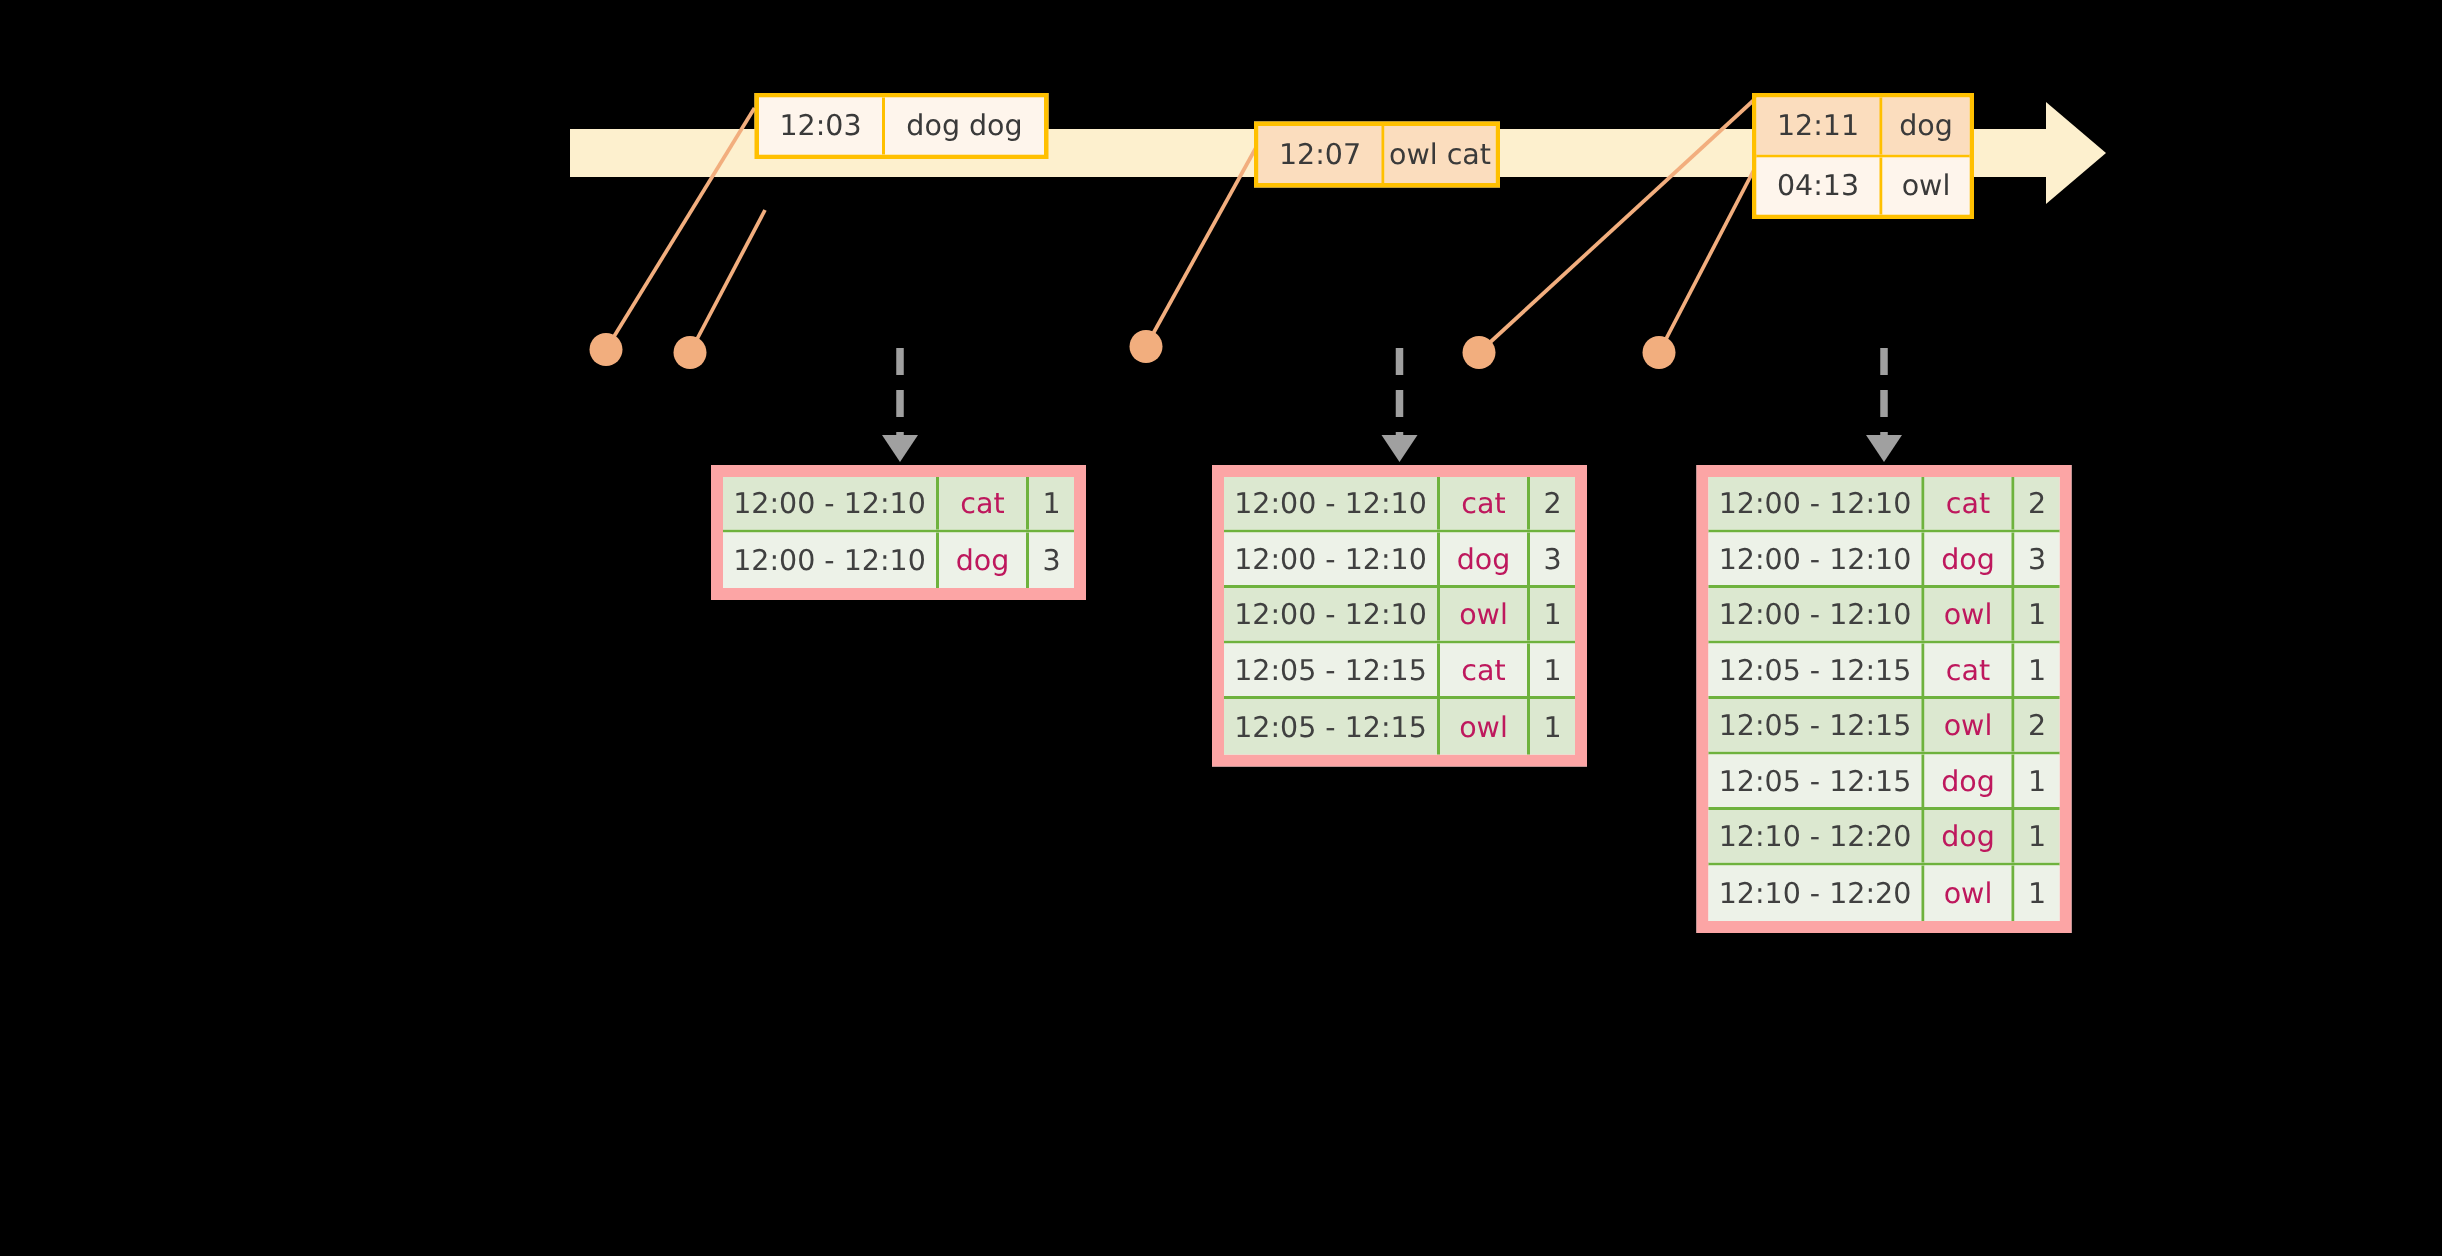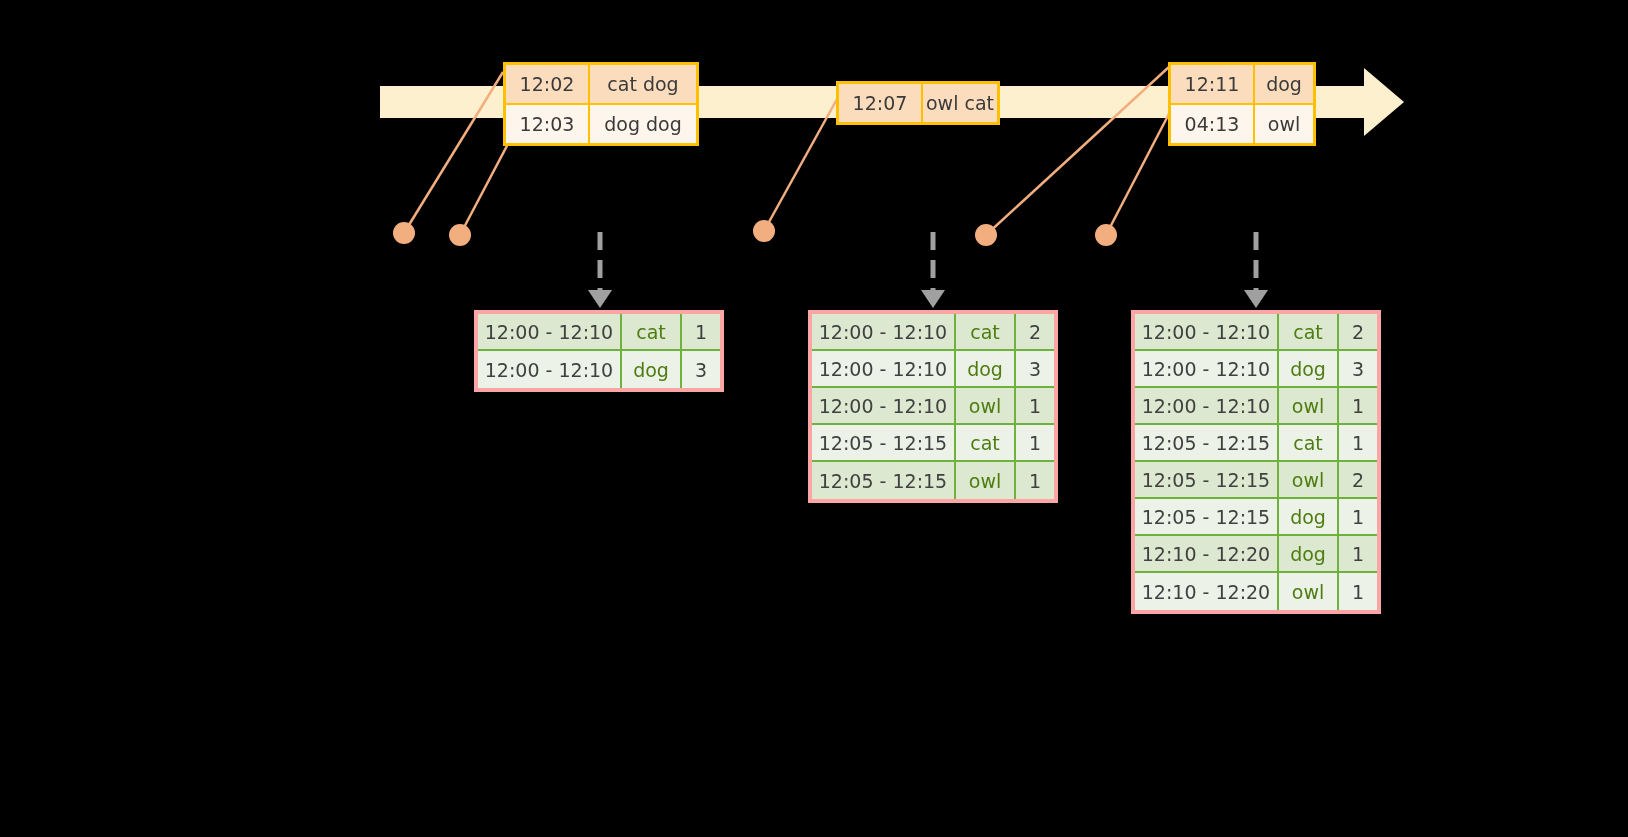--- a/index.html
+++ b/index.html
@@ -169,10 +169,6 @@
   </svg>
 
   <div class="ebox" id="ebox-1">
-    <div class="erow shade">
-      <div class="etime">12:02</div>
-      <div class="eval">cat dog</div>
-    </div>
     <div class="erow light">
       <div class="etime">12:03</div>
       <div class="eval">dog dog</div>

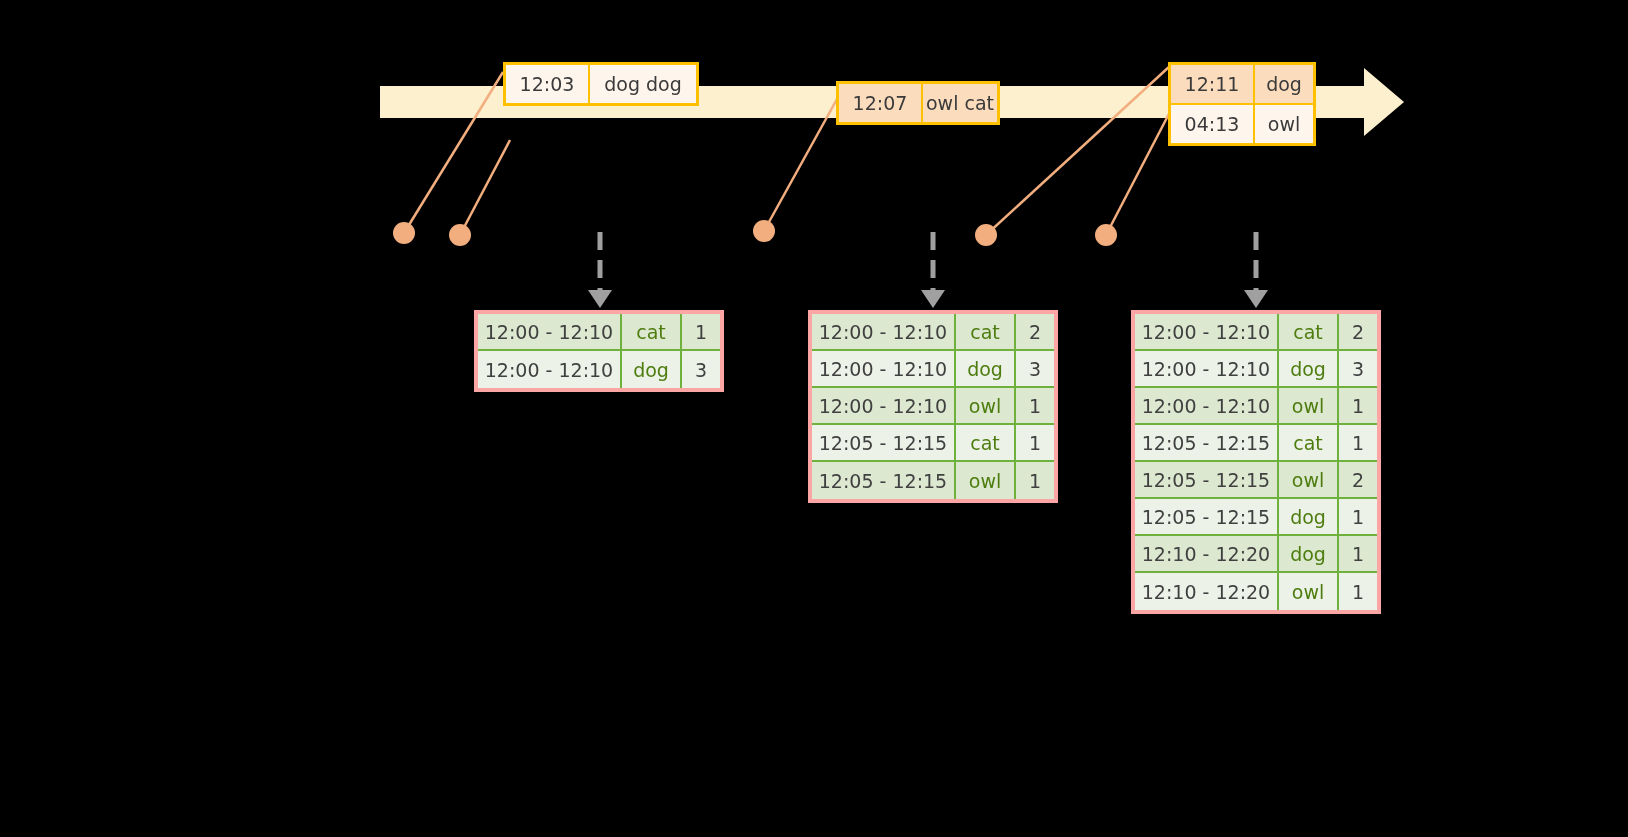--- a/index.html
+++ b/index.html
@@ -94,7 +94,7 @@
   
   .gtable {
     position: absolute;
-    border: 4px solid #fca5a5;
+    border: 8px solid #fca5a5;
     box-sizing: border-box;
     background: #FFFFFF;
   }

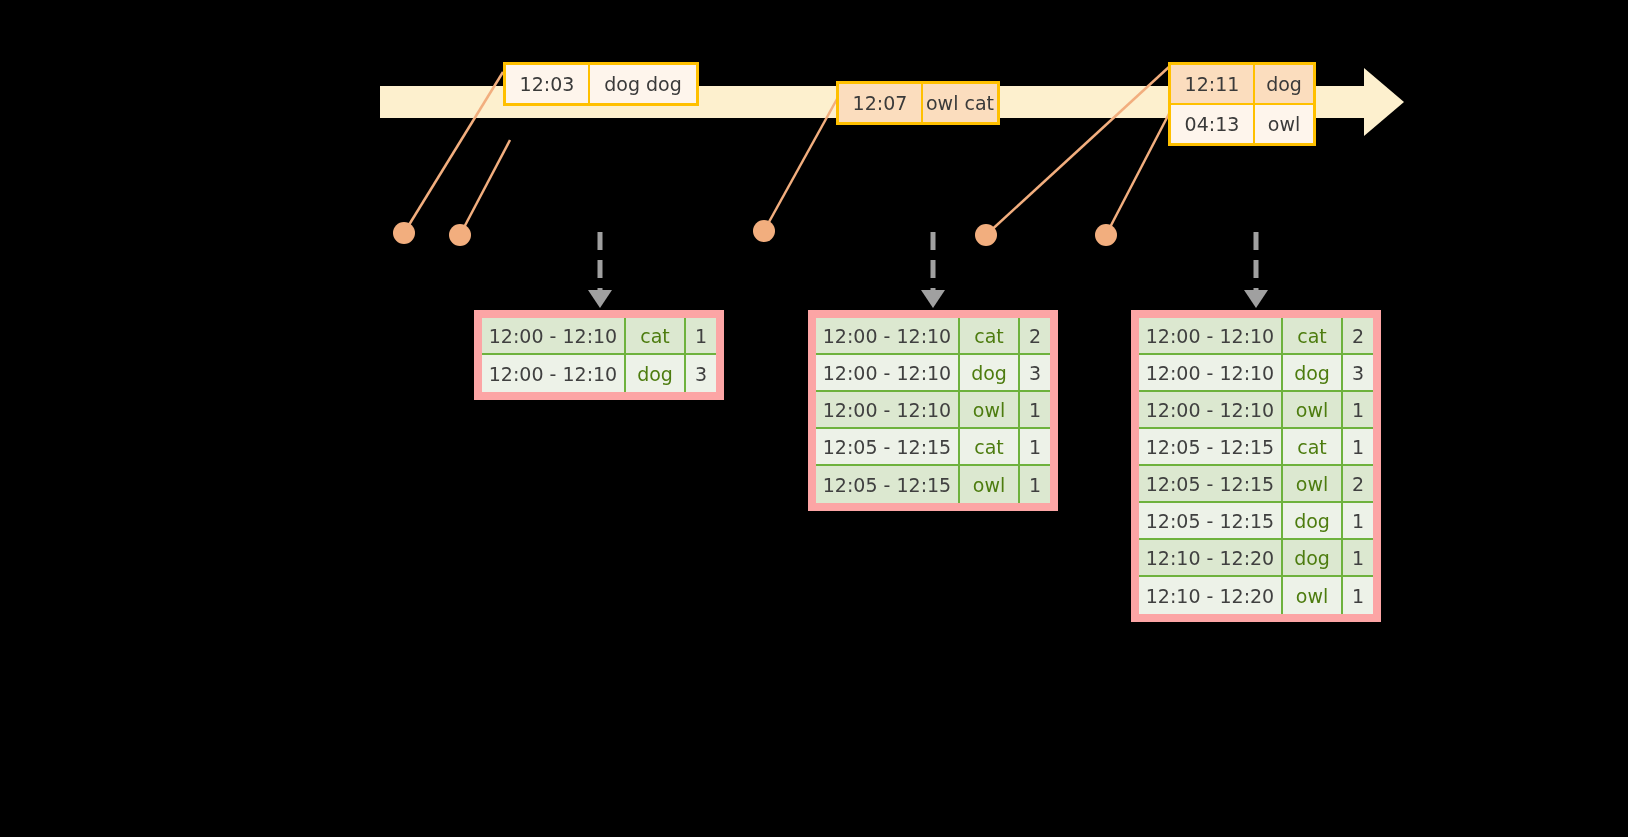--- a/index.html
+++ b/index.html
@@ -119,7 +119,7 @@
     align-items: center;
     justify-content: center;
     font-size: 19px;
-    color: #4d7c0f;
+    color: #be185d;
     border-right: 2px solid #6EB23D;
     box-sizing: border-box;
   }

